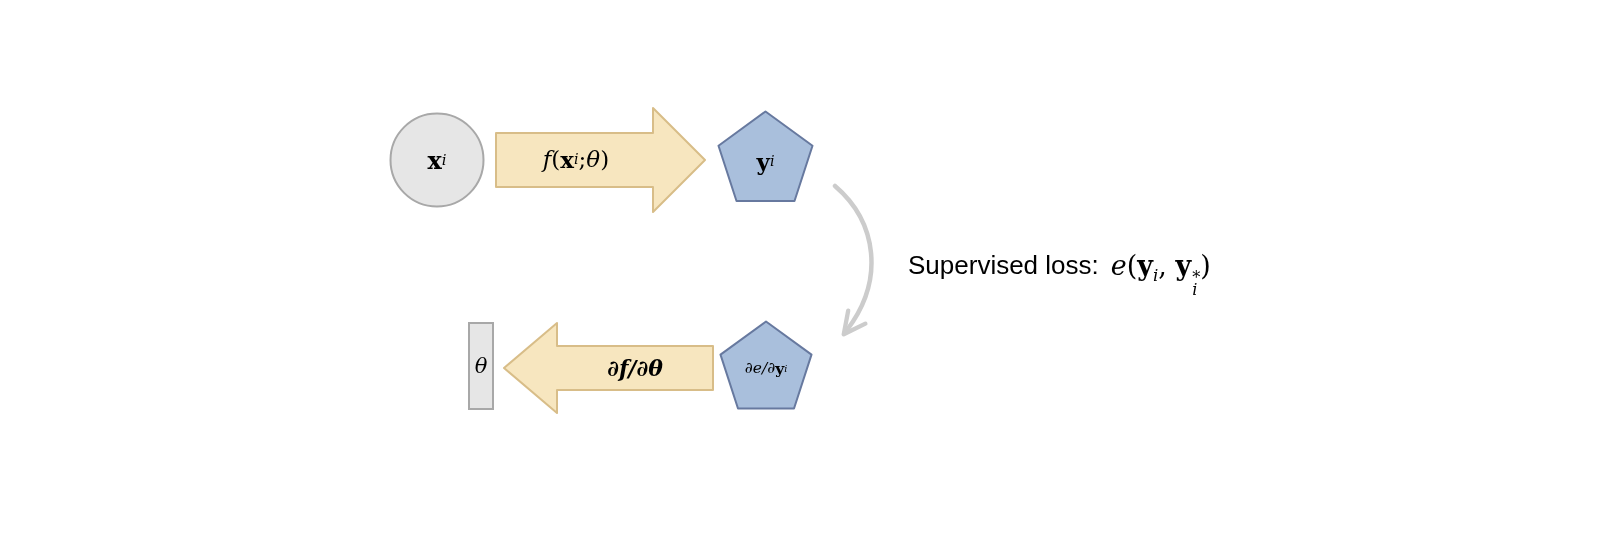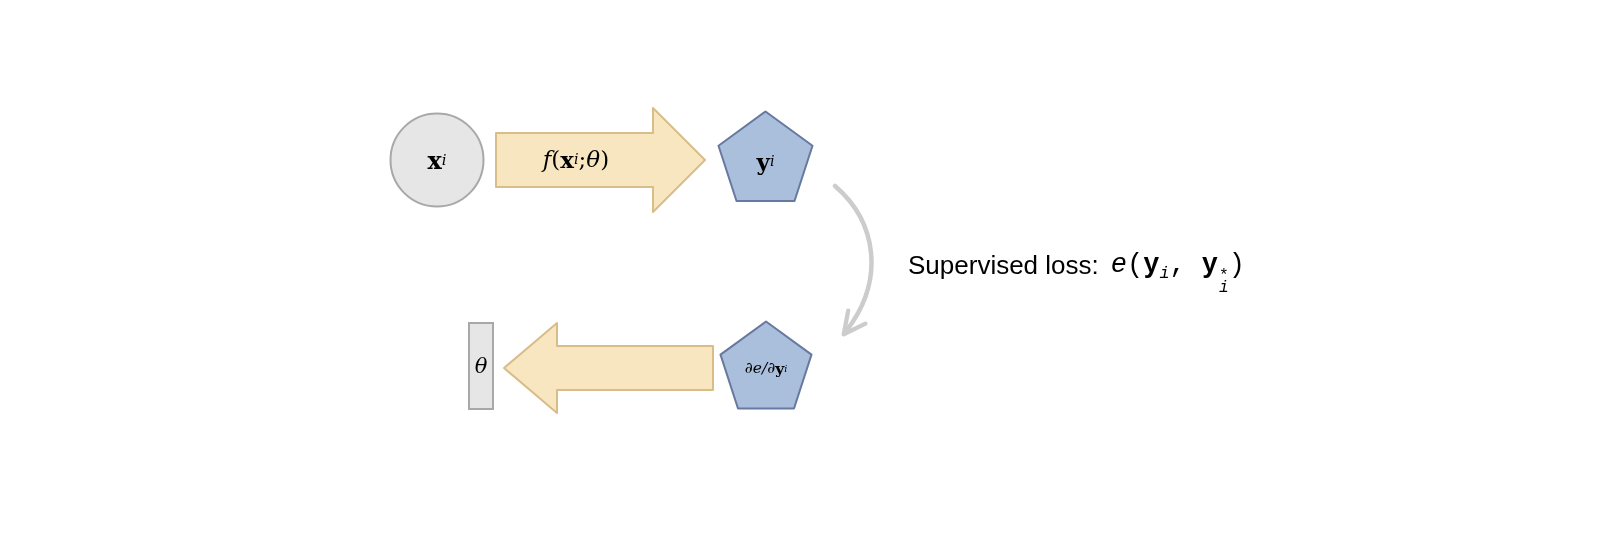--- a/index.html
+++ b/index.html
@@ -45,7 +45,7 @@
   .lbl-pent-top { left: 717px; top: 118px; width: 97px;  height: 86px;  font-size: 23px; }
   .svg-curve    { left: 815px; top: 178px; }
   .loss-line    { left: 908px; top: 250px; font-size: 26px; white-space: nowrap; display: flex; align-items: flex-start; }
-  .loss-math    { margin-left: 12px; font-size: 27px; font-family: Liberation Mono, monospace; }
+  .loss-math    { margin-left: 12px; font-size: 27px; }
   .svg-rect     { left: 468px; top: 322px; }
   .lbl-rect     { left: 466px; top: 322px; width: 30px;  height: 88px;  font-size: 21px; }
   .svg-bwd      { left: 502px; top: 320px; }

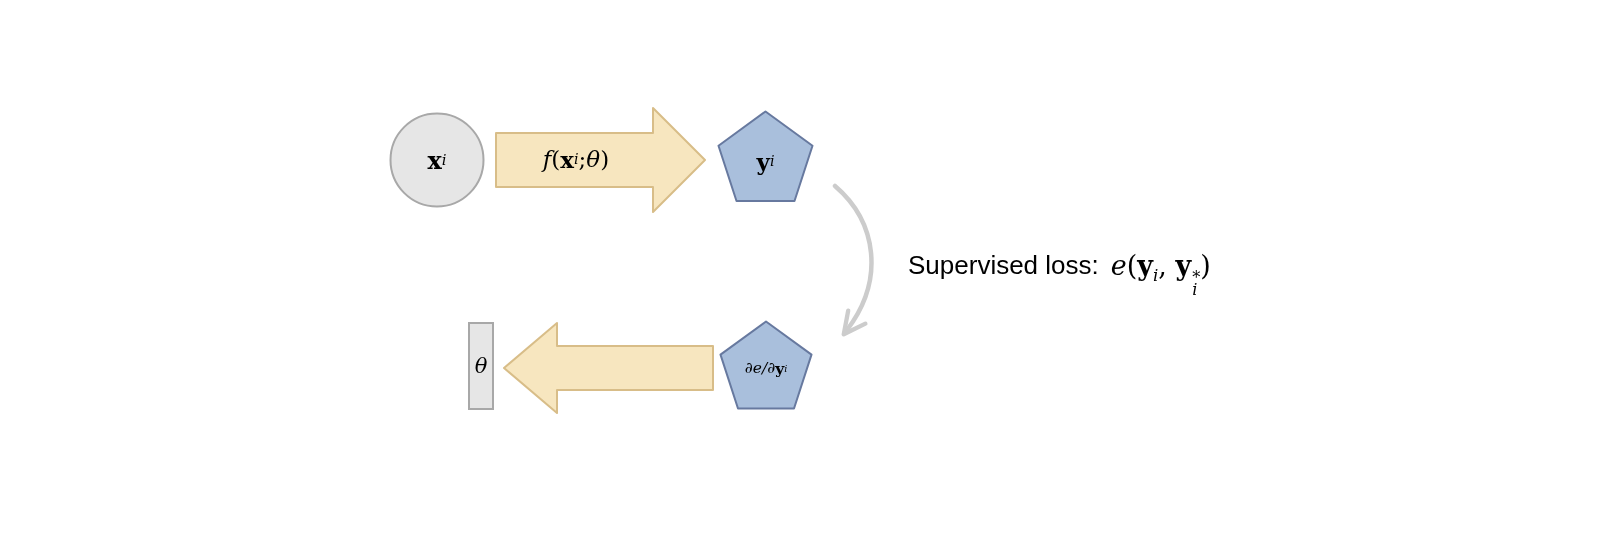--- a/index.html
+++ b/index.html
@@ -114,6 +114,9 @@
   <svg class="abs svg-bwd" width="212" height="96" viewBox="0 0 212 96">
     <polygon points="211,26 55,26 55,3 2,48 55,93 55,70 211,70" stroke-width="2" stroke-linejoin="round" fill="#f7e6bf" stroke="#d8bd88"></polygon>
   </svg>
+  <div class="abs node-label lbl-bwd math">
+    <span class="it bf">∂f/∂θ</span>
+  </div>
 
   <svg class="abs svg-pent-bot" width="94" height="90" viewBox="0 0 94 90">
     <polygon points="47,1.5 92.5,34.6 75,88.5 19,88.5 1.5,34.6" stroke-width="2" stroke-linejoin="round" fill="#a9bfdc" stroke="#67799f"></polygon>

